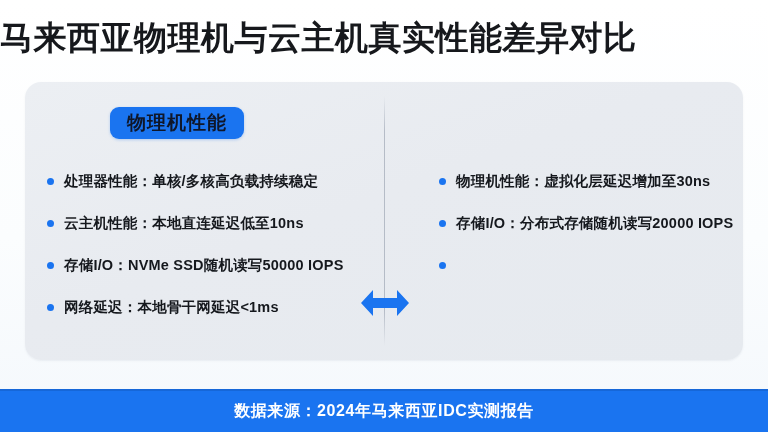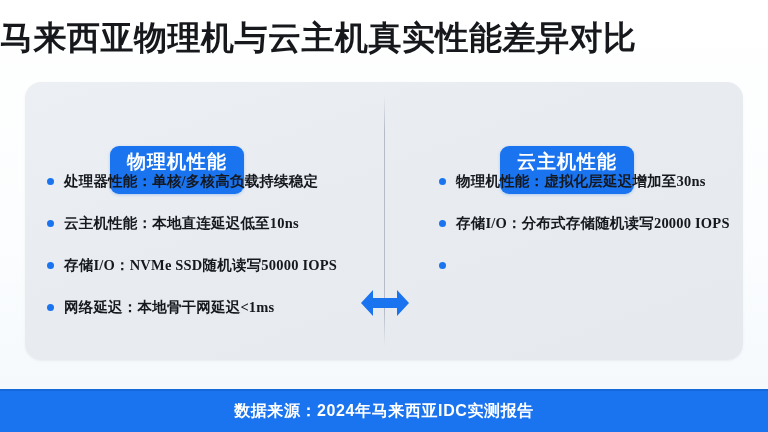--- a/index.html
+++ b/index.html
@@ -70,18 +70,17 @@
   .pill {
     position: absolute;
     top: 25px;
-    height: 48px;
+    height: 32px;
     line-height: 32px;
     padding: 0 17px;
     border-radius: 9px;
     background: #1a74f0;
-    color: #ffffff;
+    color: #0f172a;
     font-size: 19px;
     font-weight: 700;
     letter-spacing: 1px;
     white-space: nowrap;
     box-shadow: 0 1px 3px rgba(26,116,240,0.28);
-    margin-top: 39px;
   }
   .pill-left  { left: 85px; }
   .pill-right { left: 115px; }

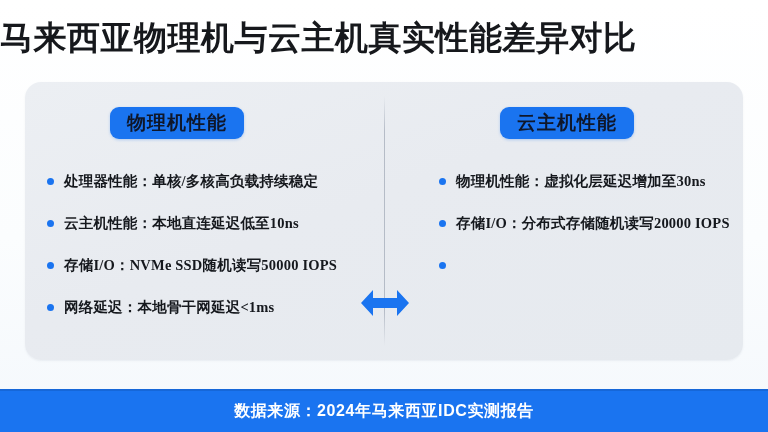--- a/index.html
+++ b/index.html
@@ -185,7 +185,6 @@
     </div>
 
     <div class="col col-right">
-      <div class="pill pill-right">云主机性能</div>
       <div class="items items-right">
         <div class="item">
           <span class="dot"></span>

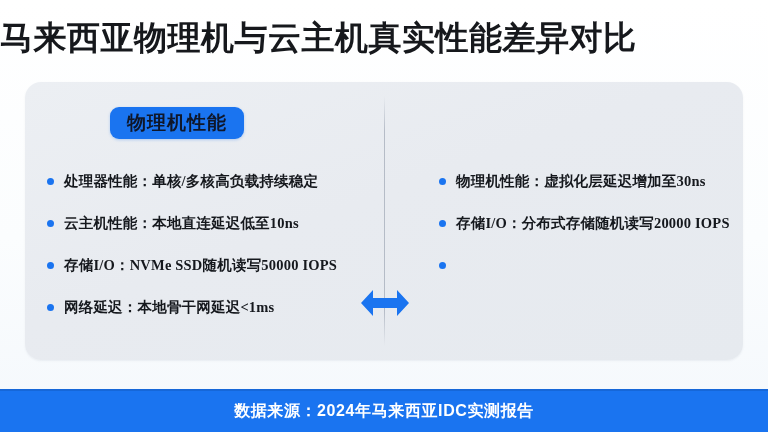--- a/index.html
+++ b/index.html
@@ -90,7 +90,6 @@
     top: 89px;
     left: 0;
     right: 14px;
-    font-family: Liberation Serif, serif;
   }
   .items-left  { padding-left: 22px; }
   .items-right { padding-left: 54px; }

